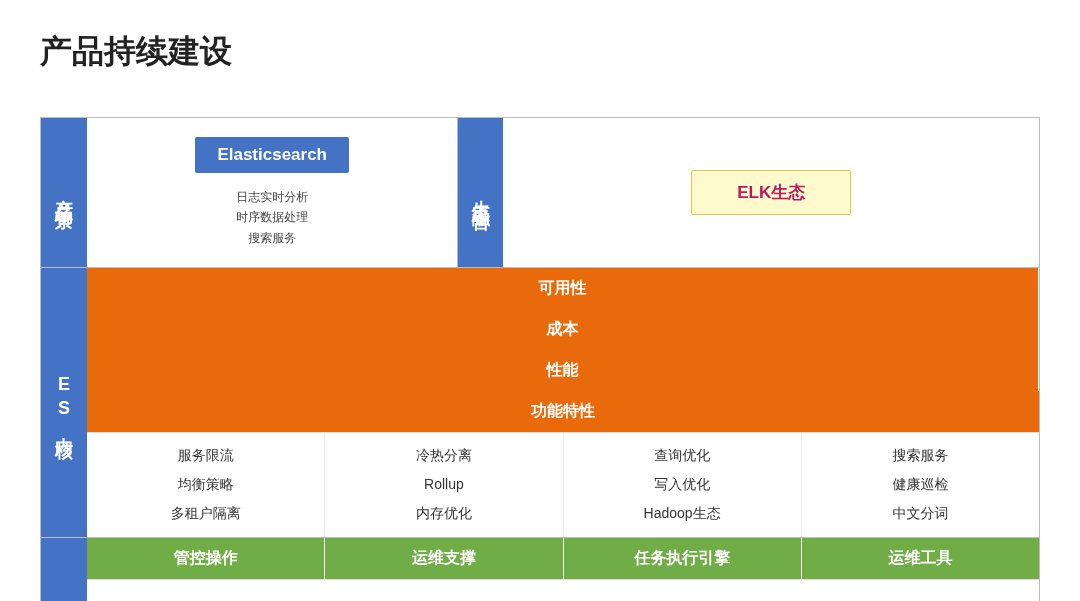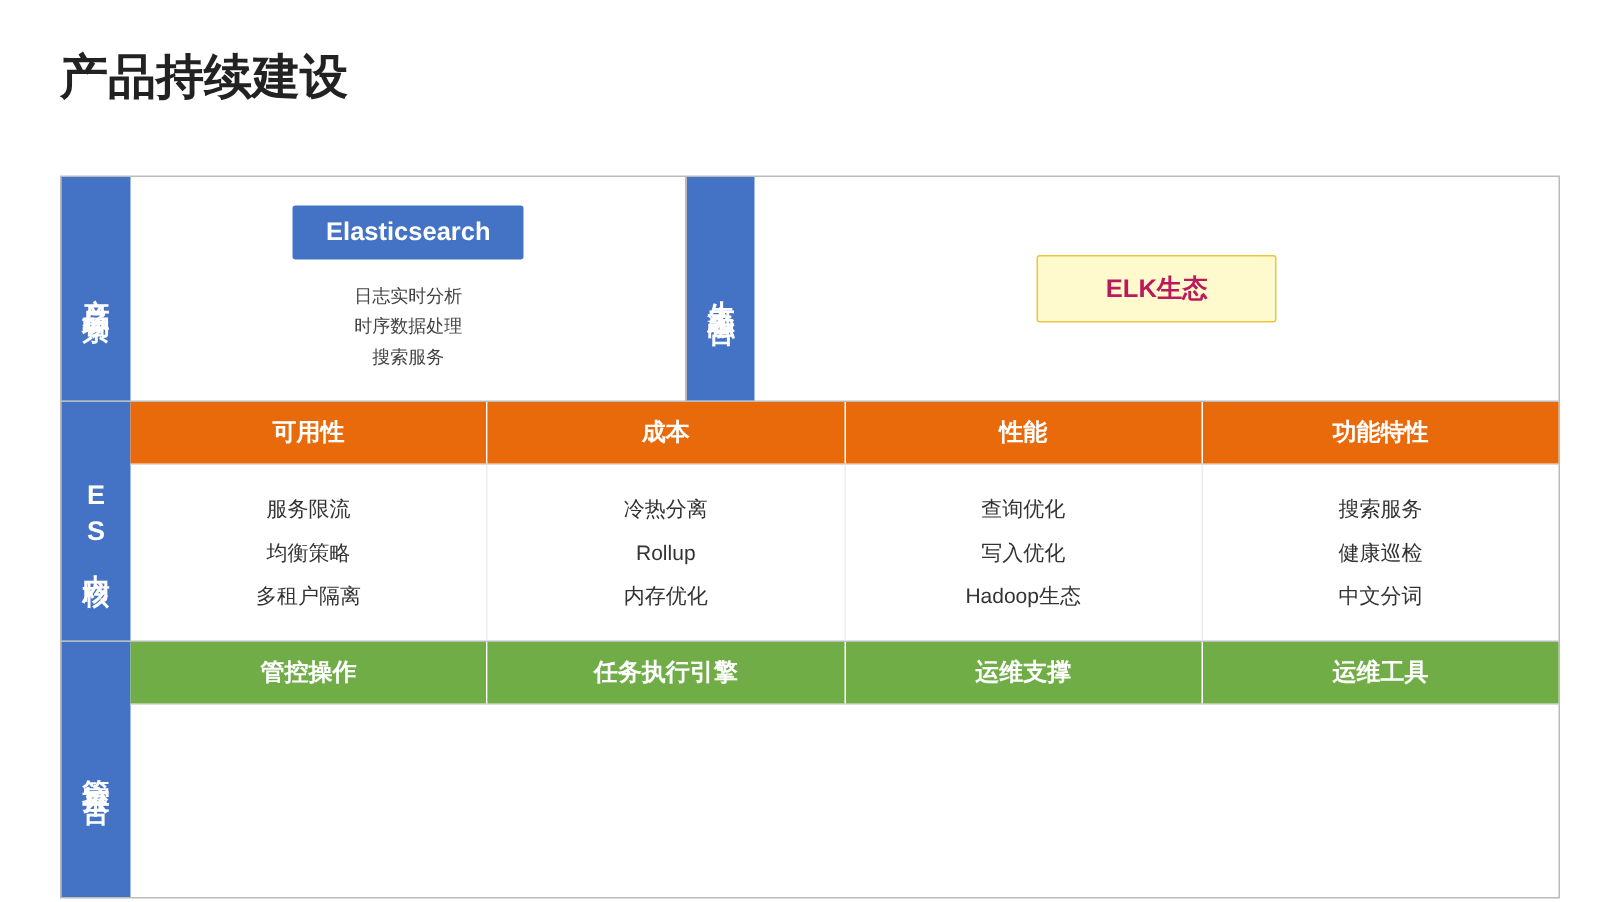--- a/index.html
+++ b/index.html
@@ -121,7 +121,7 @@
     
     .core-header {
       display: flex;
-      flex-direction: row;
+      flex-direction: column;
       border-bottom: 1px solid #ddd;
     }
     .core-header-cell {

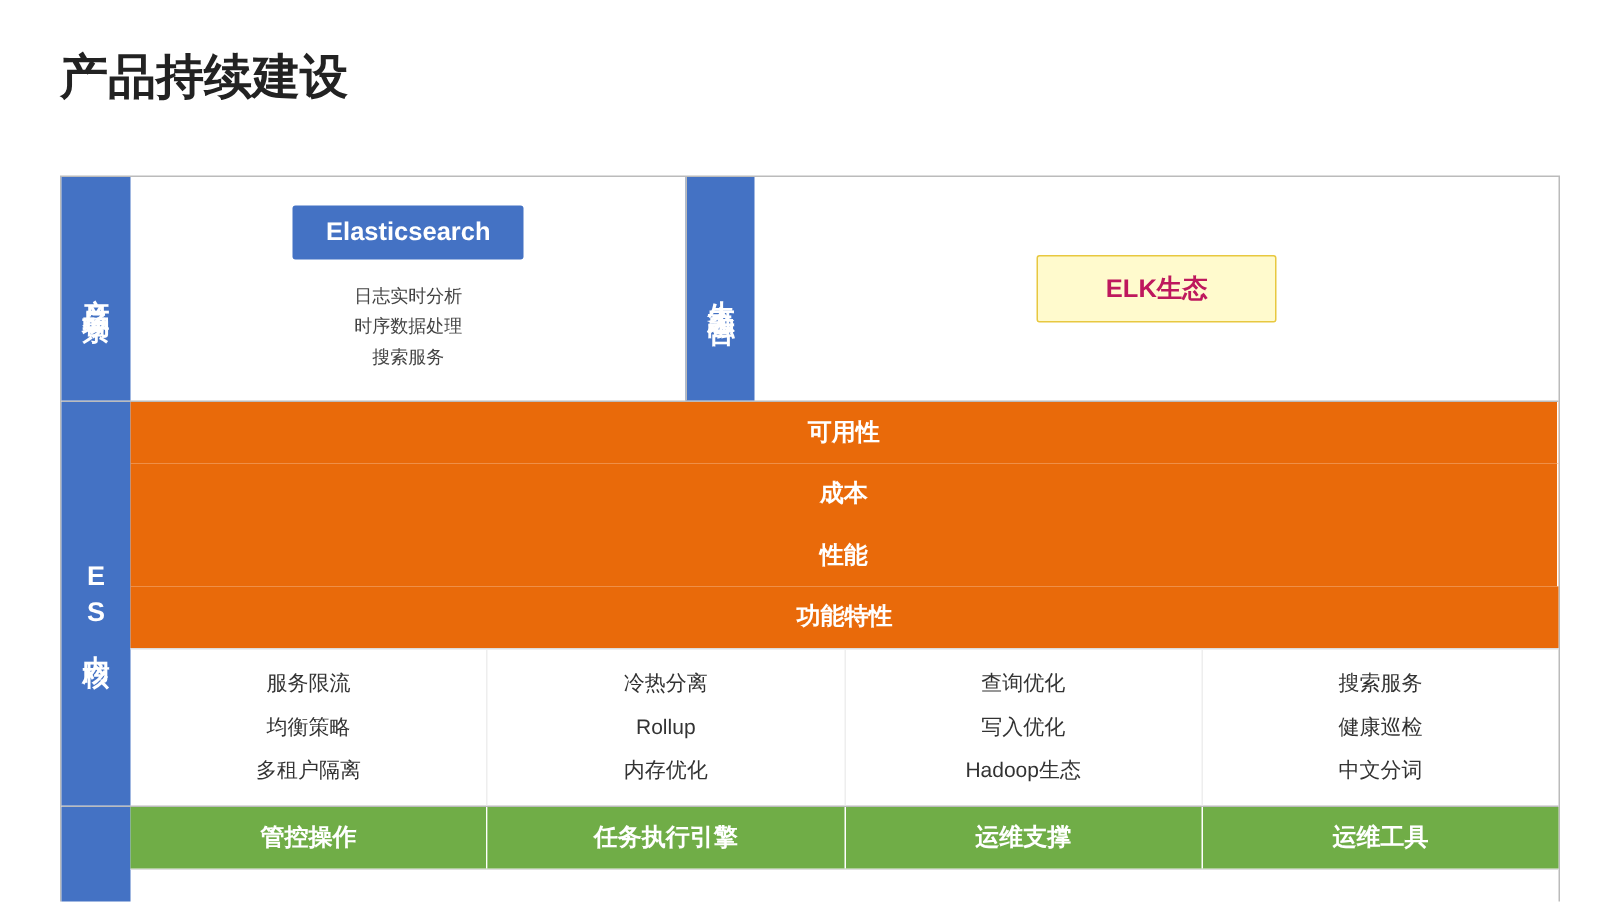--- a/index.html
+++ b/index.html
@@ -264,8 +264,8 @@
     <div class="content-area">
       <div class="mgmt-header">
         <div class="mgmt-header-cell">管控操作</div>
+        <div class="mgmt-header-cell">运维支撑</div>
         <div class="mgmt-header-cell">任务执行引擎</div>
-        <div class="mgmt-header-cell">运维支撑</div>
         <div class="mgmt-header-cell">运维工具</div>
       </div>
     </div>

